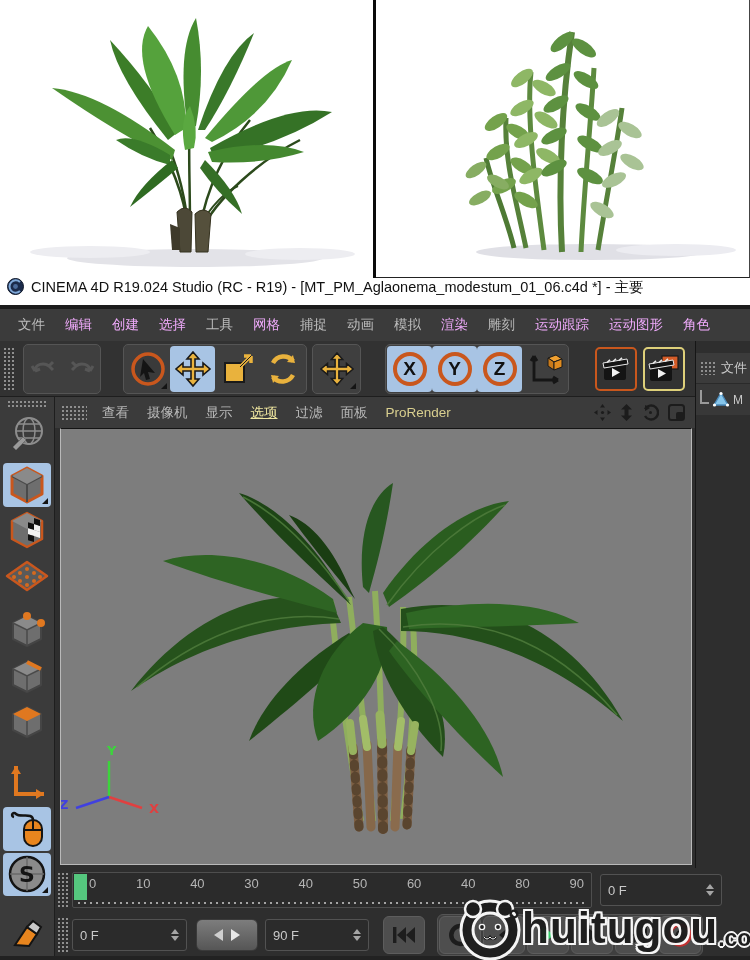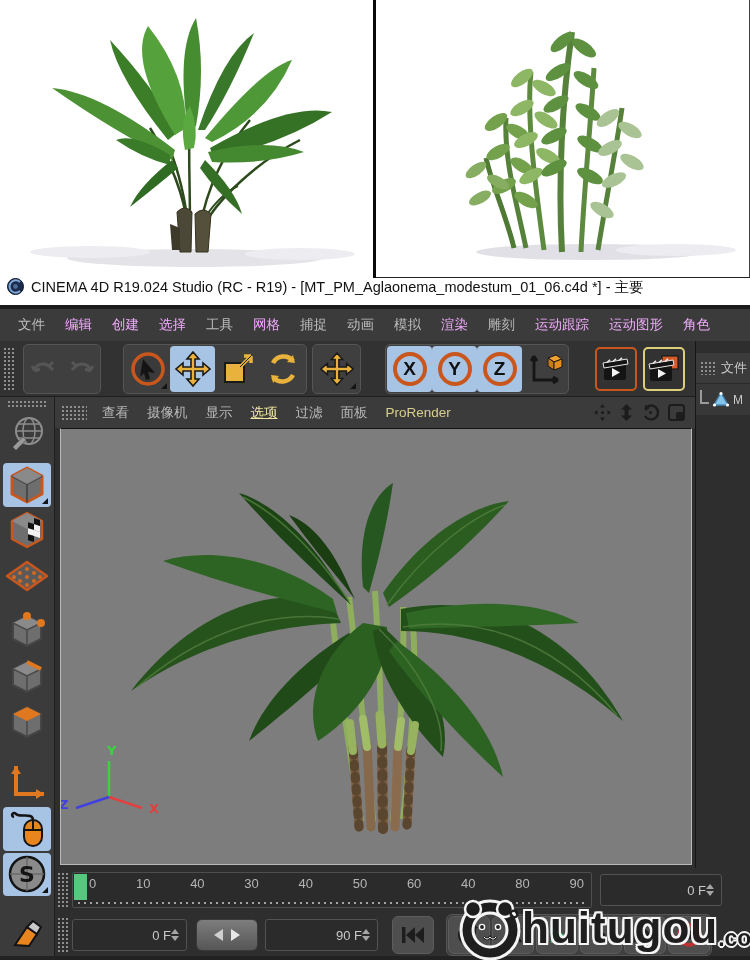--- a/index.html
+++ b/index.html
@@ -87,7 +87,7 @@
     background-image:radial-gradient(#a5a5a5 0.9px, transparent 1.1px); background-size:6px 4px; }
   .field { height:32px; background:#2b2b2b; border:1px solid #525252; border-radius:3px; color:#c9c9c9;
     font-size:13px; display:flex; align-items:center; padding:0 7px; }
-  .field .val { flex:1;text-align:right; }
+  .field .val { flex:1; }
   .spin { display:flex; flex-direction:column; gap:2px; align-items:center; }
   .spin i { display:block; width:0; height:0; border-left:4px solid transparent; border-right:4px solid transparent; }
   .spin .up { border-bottom:5px solid #a5a5a5; }

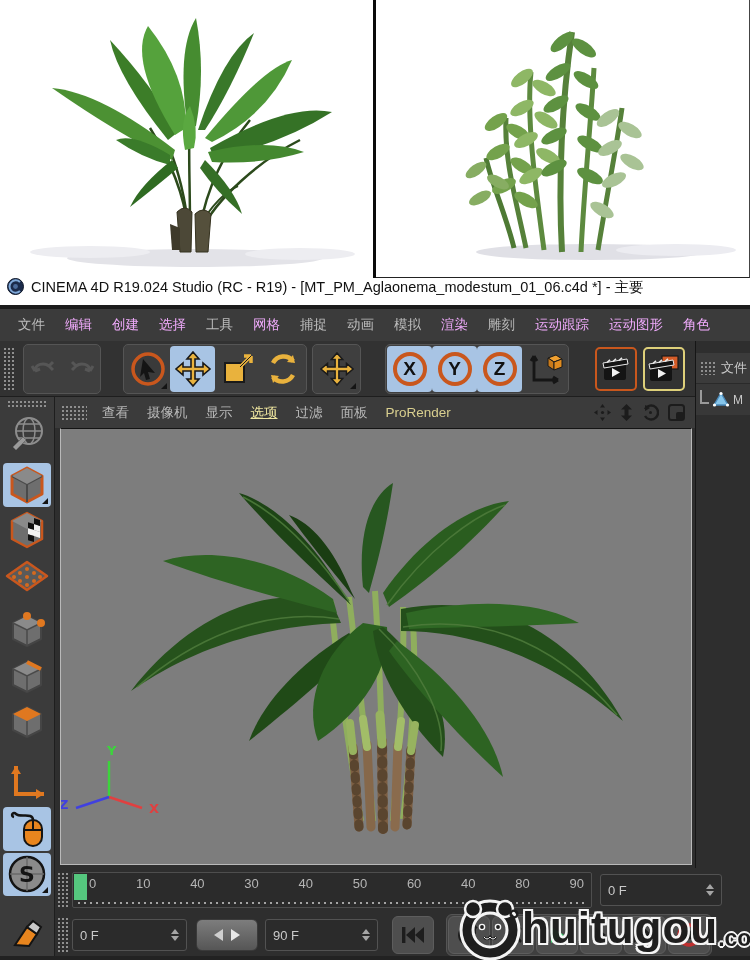--- a/index.html
+++ b/index.html
@@ -99,7 +99,7 @@
     display:flex; align-items:center; }
   .h-bt { width:12px; height:36px; margin-left:2px; }
   .f-start { width:115px; margin-left:3px; }
-  .f-end { width:113px; margin-left:7px; }
+  .f-end { width:104px; margin-left:7px; }
   .pairbtn { width:62px; height:32px; margin-left:9px; border-radius:6px;
     background:linear-gradient(#7d7d7d,#565656); border:1px solid #3a3a3a;
     display:flex; align-items:center; justify-content:center; gap:8px; }

